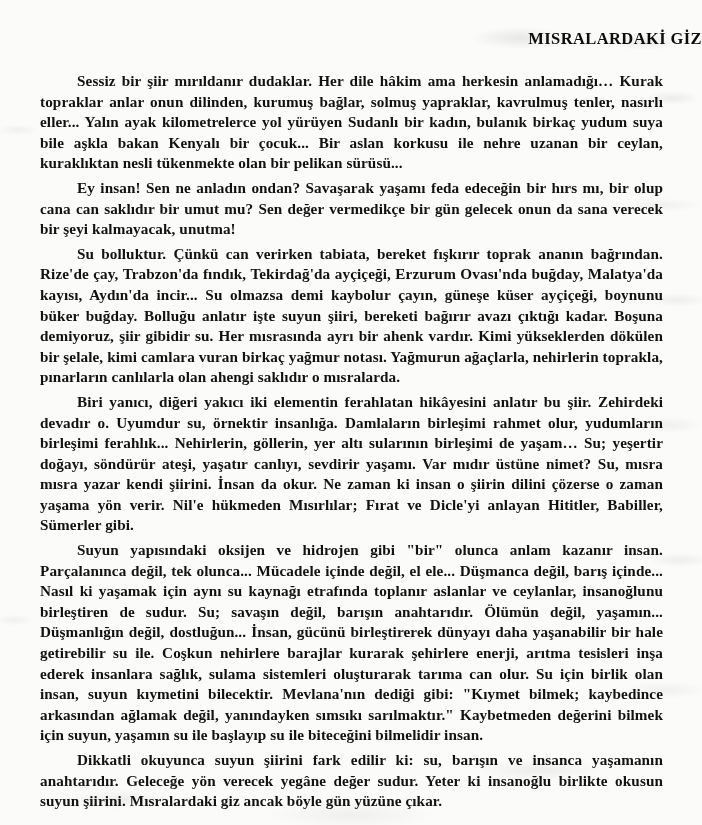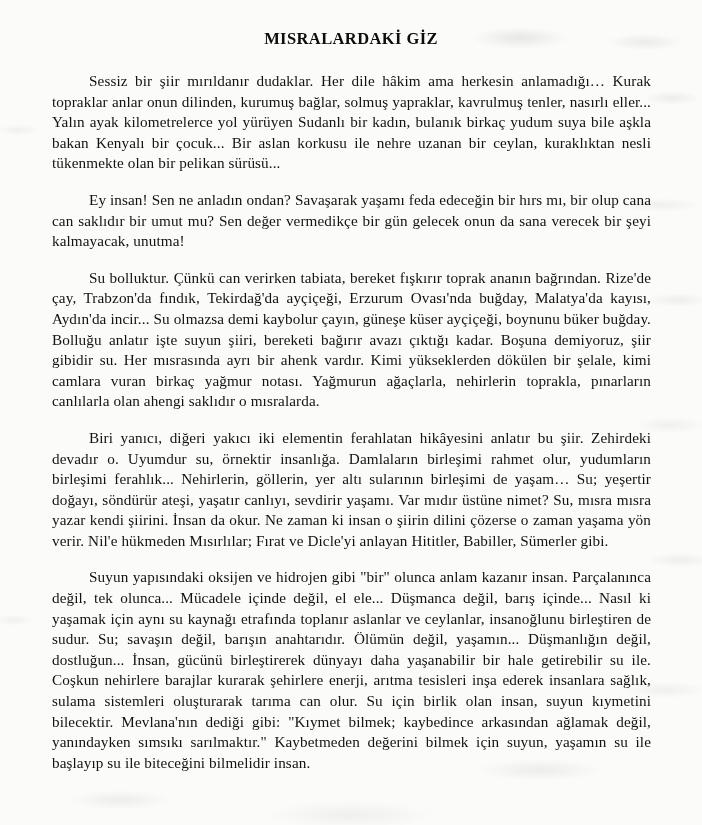--- a/index.html
+++ b/index.html
@@ -44,7 +44,7 @@
   .title {
     margin: 0;
     padding-top: 29px;
-    text-align: center;
+    text-align: right;
     font-size: 16.5px;
     font-weight: bold;
     letter-spacing: 0.4px;

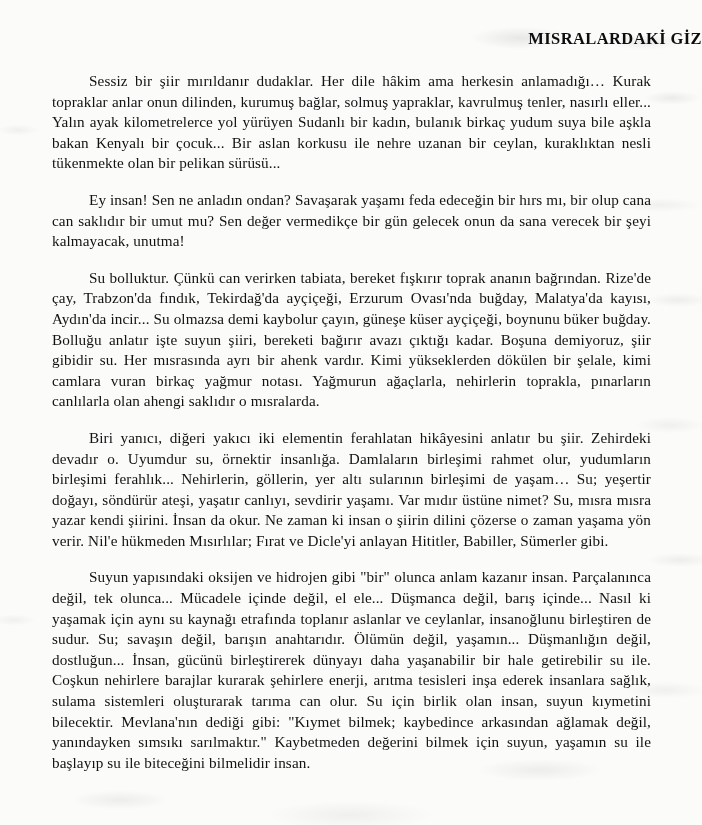--- a/index.html
+++ b/index.html
@@ -58,8 +58,9 @@
     letter-spacing: 0.1px;
   }
   .body-text p {
-    margin: 16px;
+    margin: 4px;
     text-indent: 37px;
+    font-weight: bold;
   }
 </style>
 </head>

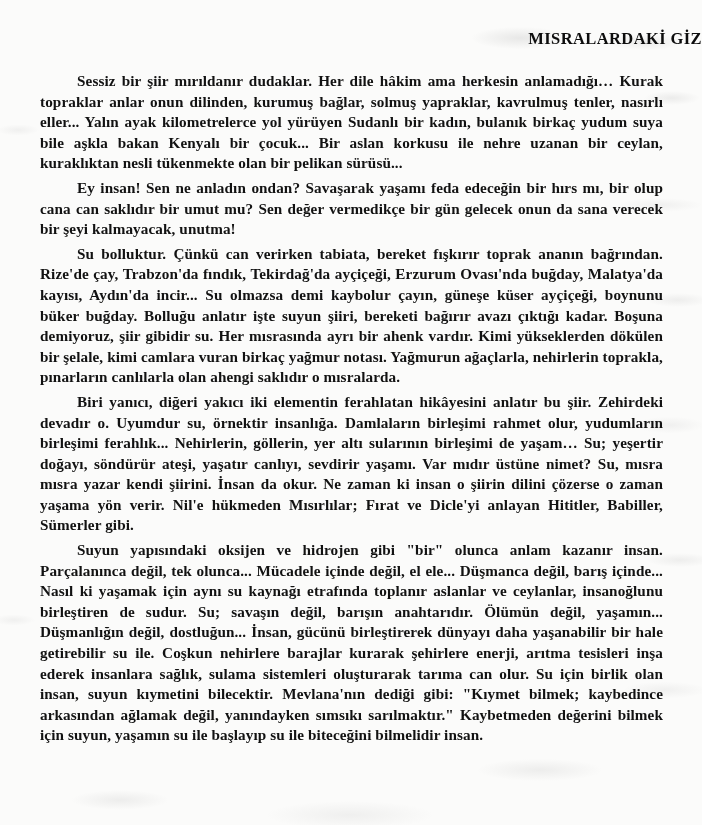--- a/index.html
+++ b/index.html
@@ -76,6 +76,7 @@
       <p>Su bolluktur. Çünkü can verirken tabiata, bereket fışkırır toprak ananın bağrından. Rize'de çay, Trabzon'da fındık, Tekirdağ'da ayçiçeği, Erzurum Ovası'nda buğday, Malatya'da kayısı, Aydın'da incir... Su olmazsa demi kaybolur çayın, güneşe küser ayçiçeği, boynunu büker buğday. Bolluğu anlatır işte suyun şiiri, bereketi bağırır avazı çıktığı kadar. Boşuna demiyoruz, şiir gibidir su. Her mısrasında ayrı bir ahenk vardır. Kimi yükseklerden dökülen bir şelale, kimi camlara vuran birkaç yağmur notası. Yağmurun ağaçlarla, nehirlerin toprakla, pınarların canlılarla olan ahengi saklıdır o mısralarda.</p>
       <p>Biri yanıcı, diğeri yakıcı iki elementin ferahlatan hikâyesini anlatır bu şiir. Zehirdeki devadır o. Uyumdur su, örnektir insanlığa. Damlaların birleşimi rahmet olur, yudumların birleşimi ferahlık... Nehirlerin, göllerin, yer altı sularının birleşimi de yaşam… Su; yeşertir doğayı, söndürür ateşi, yaşatır canlıyı, sevdirir yaşamı. Var mıdır üstüne nimet? Su, mısra mısra yazar kendi şiirini. İnsan da okur. Ne zaman ki insan o şiirin dilini çözerse o zaman yaşama yön verir. Nil'e hükmeden Mısırlılar; Fırat ve Dicle'yi anlayan Hititler, Babiller, Sümerler gibi.</p>
       <p>Suyun yapısındaki oksijen ve hidrojen gibi "bir" olunca anlam kazanır insan. Parçalanınca değil, tek olunca... Mücadele içinde değil, el ele... Düşmanca değil, barış içinde... Nasıl ki yaşamak için aynı su kaynağı etrafında toplanır aslanlar ve ceylanlar, insanoğlunu birleştiren de sudur. Su; savaşın değil, barışın anahtarıdır. Ölümün değil, yaşamın... Düşmanlığın değil, dostluğun... İnsan, gücünü birleştirerek dünyayı daha yaşanabilir bir hale getirebilir su ile. Coşkun nehirlere barajlar kurarak şehirlere enerji, arıtma tesisleri inşa ederek insanlara sağlık, sulama sistemleri oluşturarak tarıma can olur. Su için birlik olan insan, suyun kıymetini bilecektir. Mevlana'nın dediği gibi: "Kıymet bilmek; kaybedince arkasından ağlamak değil, yanındayken sımsıkı sarılmaktır." Kaybetmeden değerini bilmek için suyun, yaşamın su ile başlayıp su ile biteceğini bilmelidir insan.</p>
+      <p>Dikkatli okuyunca suyun şiirini fark edilir ki: su, barışın ve insanca yaşamanın anahtarıdır. Geleceğe yön verecek yegâne değer sudur. Yeter ki insanoğlu birlikte okusun suyun şiirini. Mısralardaki giz ancak böyle gün yüzüne çıkar.</p>
     </div>
   </div>
 </div>

